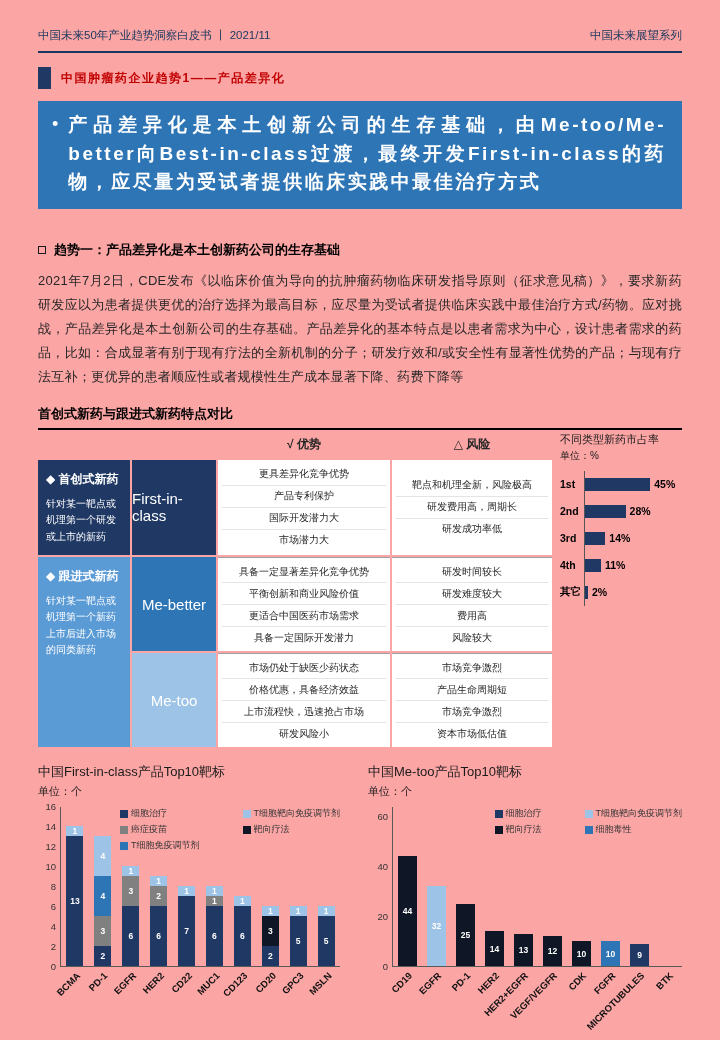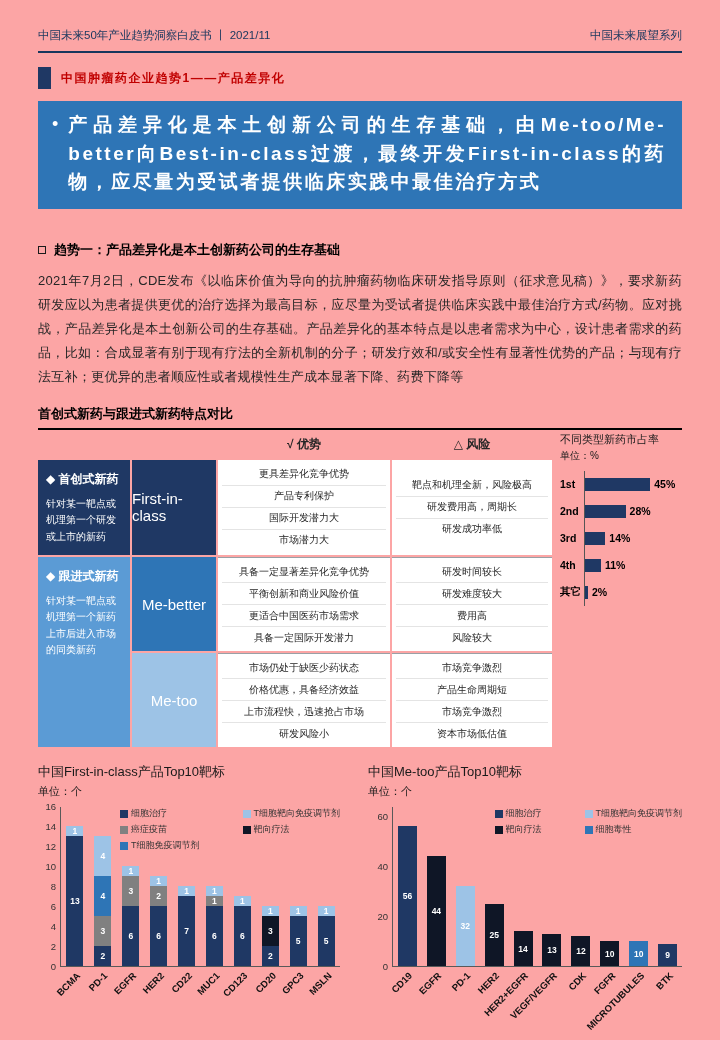--- a/index.html
+++ b/index.html
@@ -433,13 +433,6 @@
             <div class="plot" style="height: 160px; width: 290px;">
               <div class="slot">
                 <div class="stackbar">
-                  <div class="seg" style="height: 140px; background: rgb(31, 56, 100);">
-                    <span class="seglab">56</span>
-                  </div>
-                </div>
-              </div>
-              <div class="slot">
-                <div class="stackbar">
                   <div class="seg" style="height: 110px; background: rgb(15, 22, 38);">
                     <span class="seglab">44</span>
                   </div>

